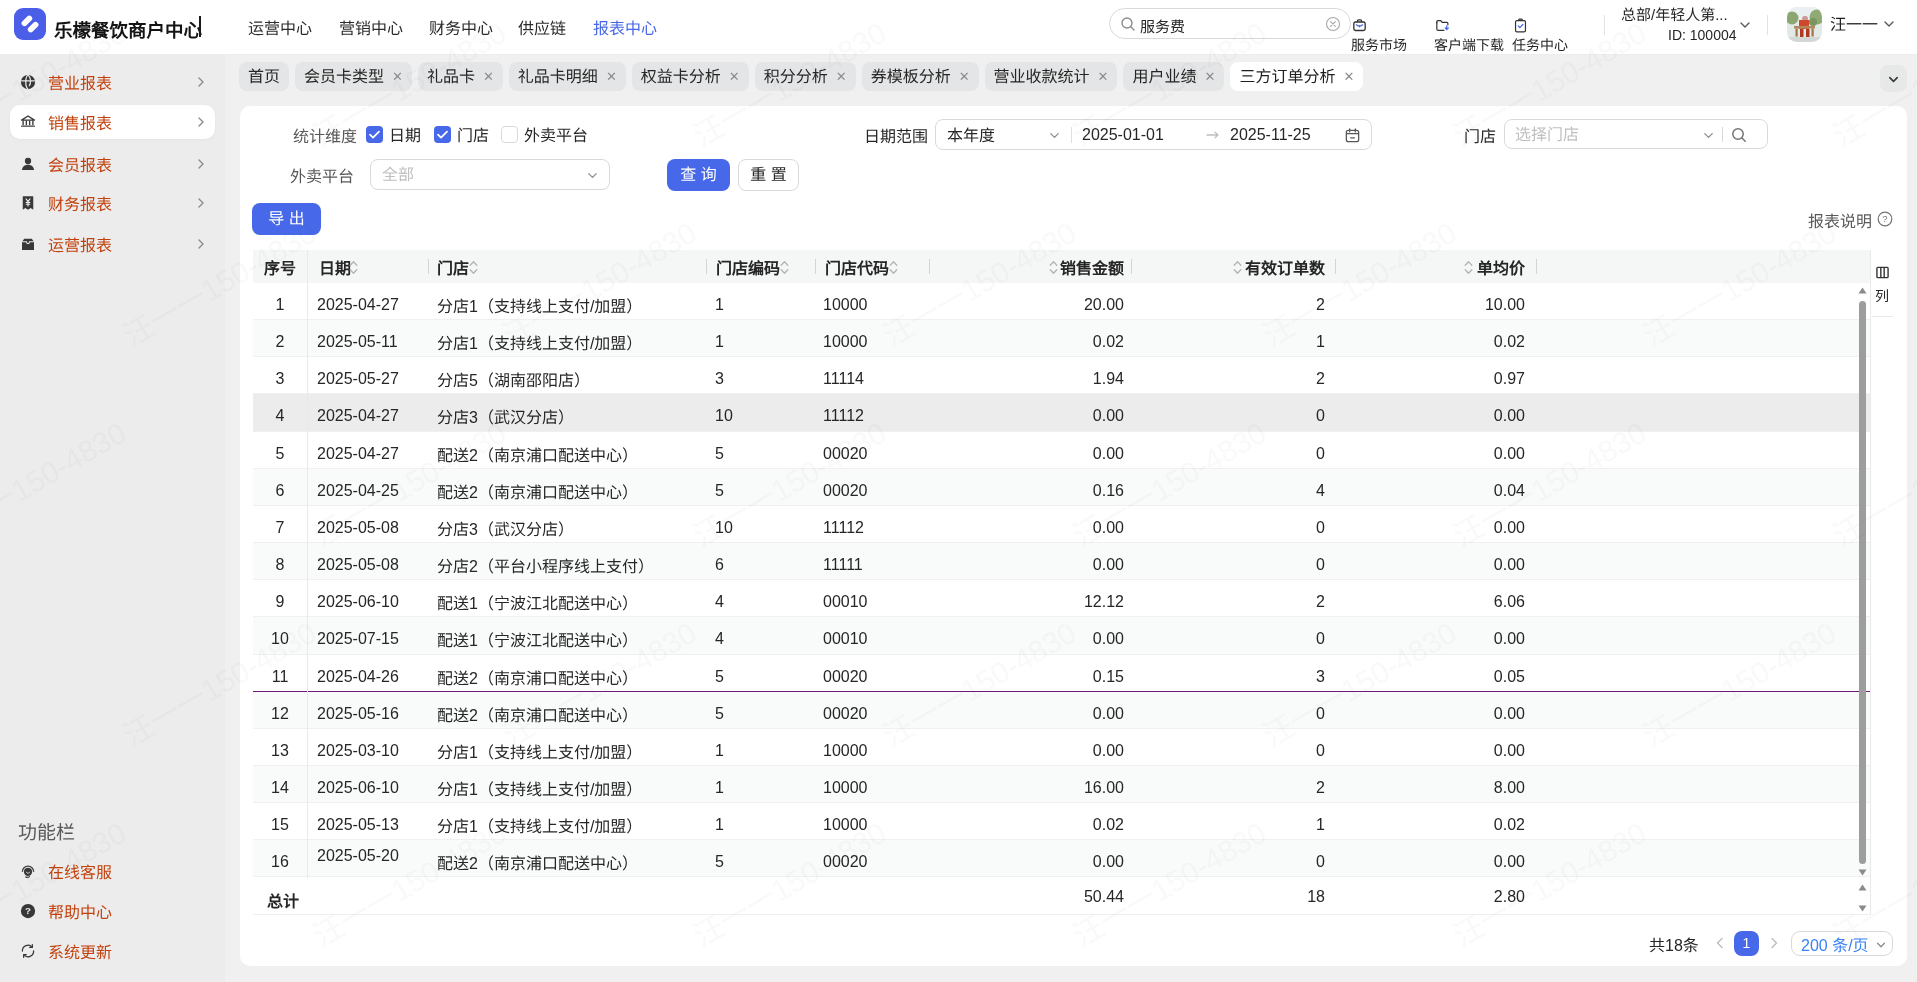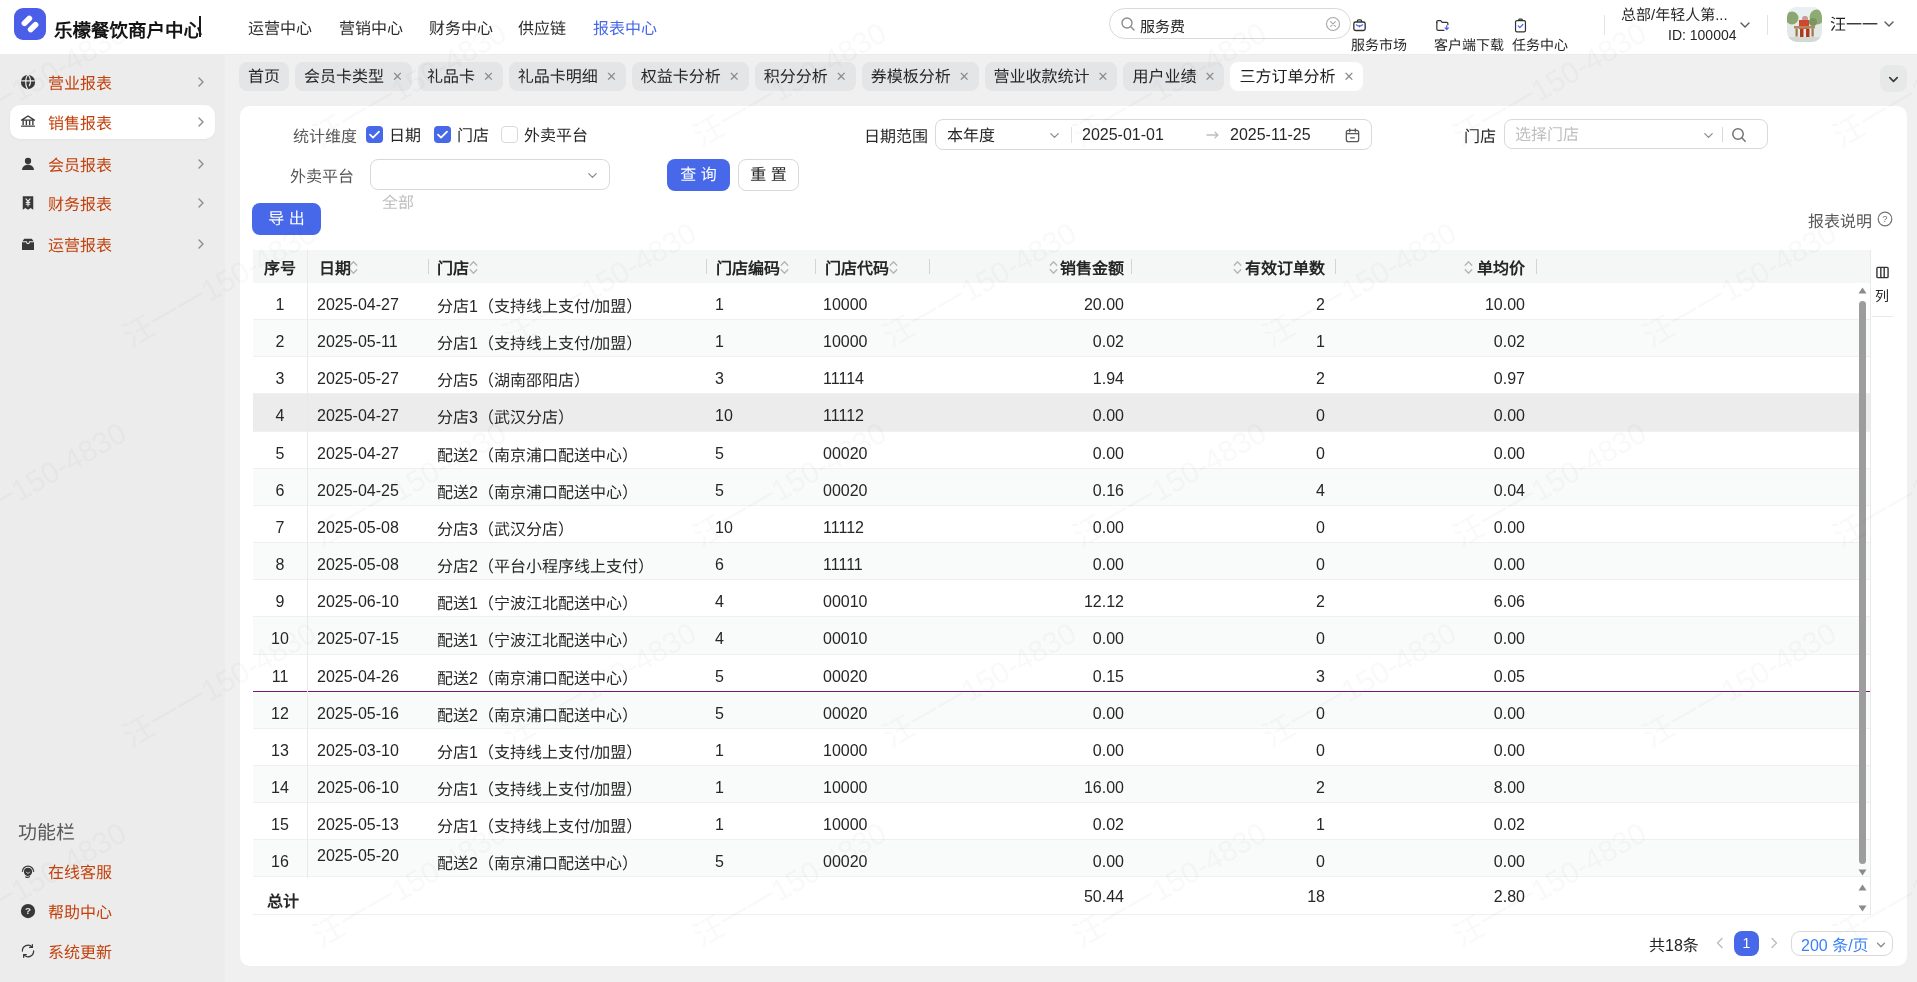--- a/index.html
+++ b/index.html
@@ -326,7 +326,7 @@
 
   <div class="flabel" style="left:290px;top:163px;">外卖平台</div>
   <div class="selbox" style="left:370px;top:159px;width:240px;">
-    <span class="abs ph" style="left:11px;top:1px;font-size:16px;margin-top:28px;">全部</span>
+    <span class="abs ph" style="left:11px;top:1px;font-size:16px;">全部</span>
     <svg class="abs" style="left:215px;top:9px;" width="13" height="13" viewBox="0 0 14 14">
         <path d="M3 5l4 4 4-4" stroke="#8c8c8c" stroke-width="1.4" fill="none" stroke-linecap="round" stroke-linejoin="round"></path>
       </svg>

